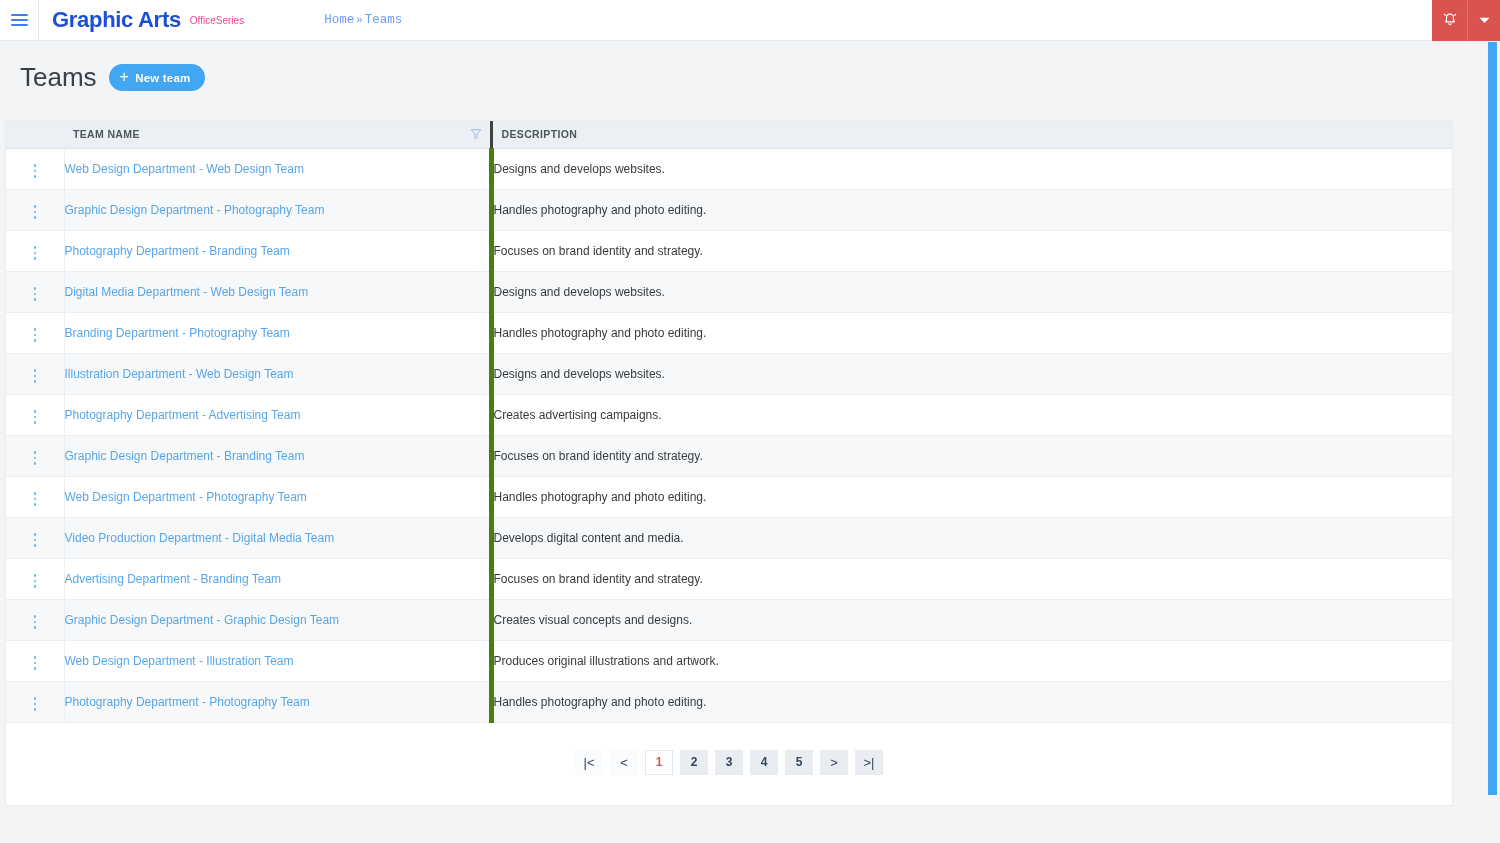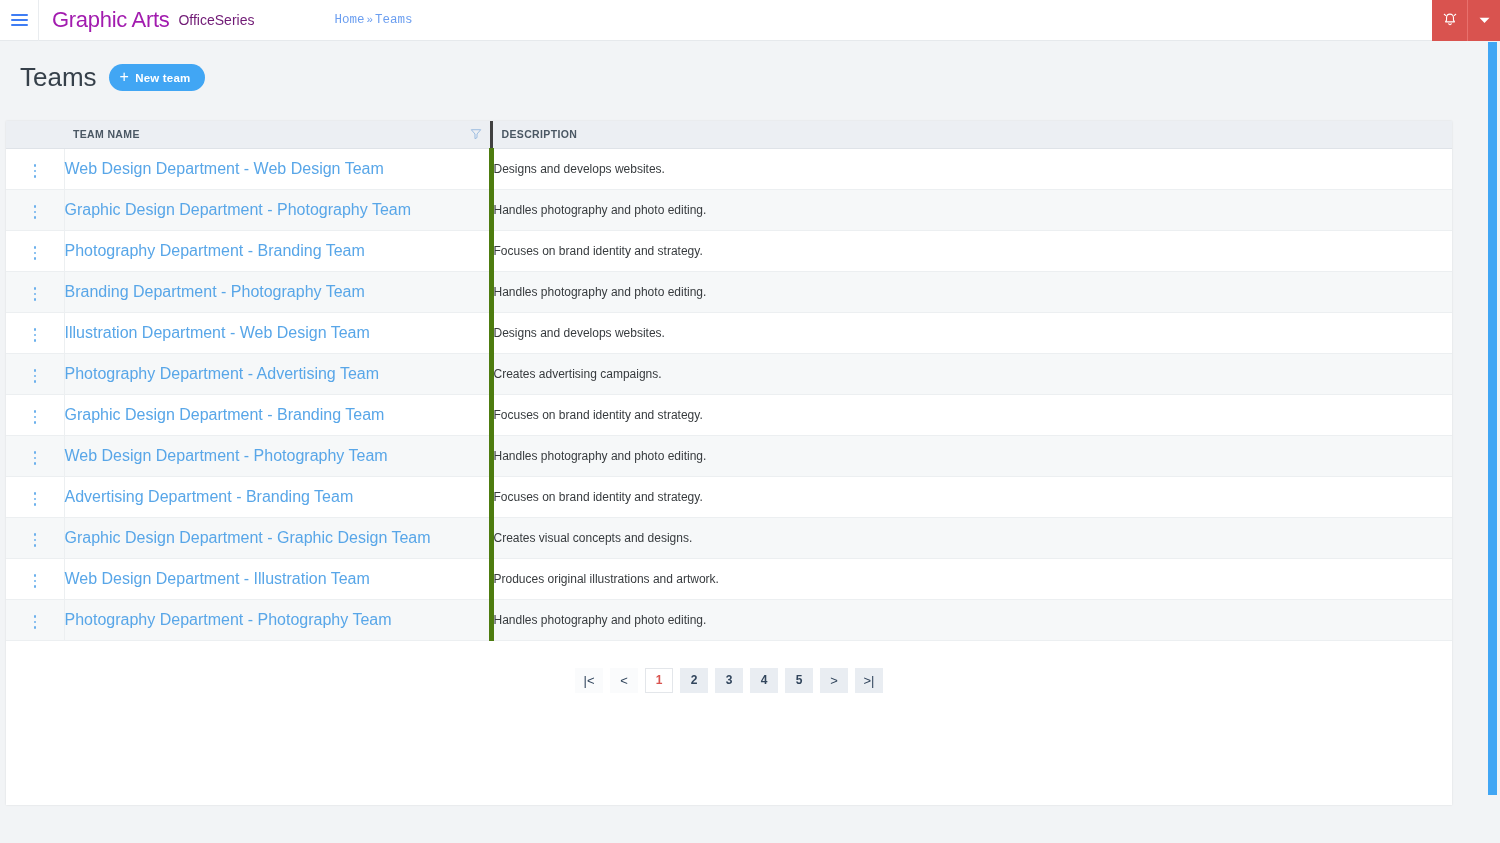--- a/index.html
+++ b/index.html
@@ -27,7 +27,7 @@
   .hamburger span { display: block; width: 17px; height: 2px; background: #3f7df4; border-radius: 1px; }
   .nav-divider { width: 1px; height: 41px; background: #e9ecef; }
   .brand {
-    font-size: 22px; font-weight: normal; color: #a21caf;
+    font-size: 22px; font-weight: bold; color: #1d4ed8;
     margin-left: 13px; letter-spacing: -0.3px; white-space: nowrap;
   }
   .brand-sub {

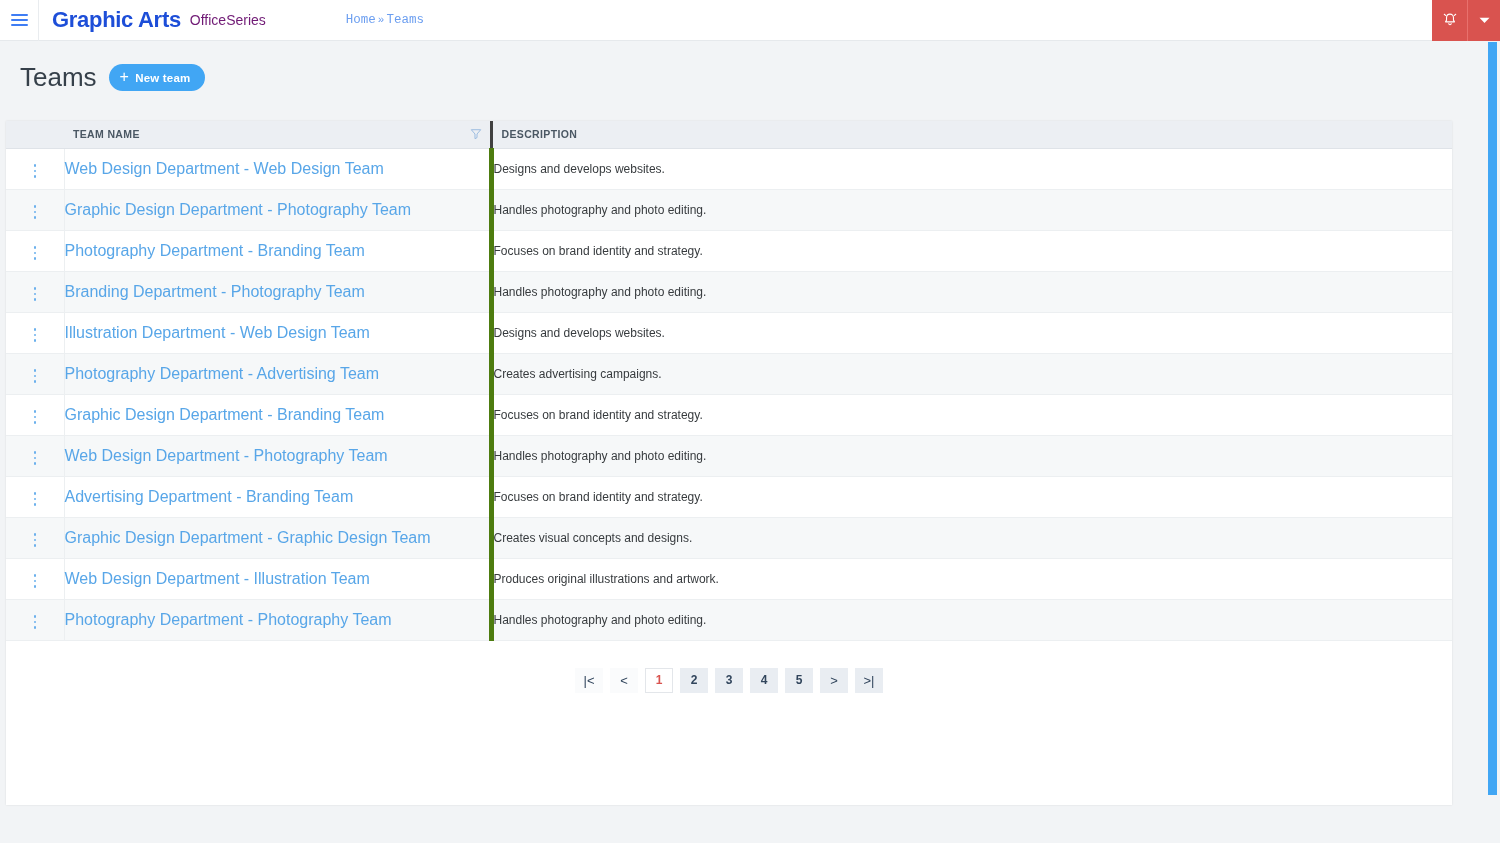--- a/index.html
+++ b/index.html
@@ -31,7 +31,7 @@
     margin-left: 13px; letter-spacing: -0.3px; white-space: nowrap;
   }
   .brand-sub {
-    font-size: 14px; color: #701a75; margin-left: 9px; white-space: nowrap;
+    font-size: 10px; color: #ec4899; margin-left: 9px; white-space: nowrap;
   }
   .breadcrumb {
     margin-left: 80px; font-size: 12.5px; white-space: nowrap; color: #7aa3f0; font-family: Liberation Mono, monospace;

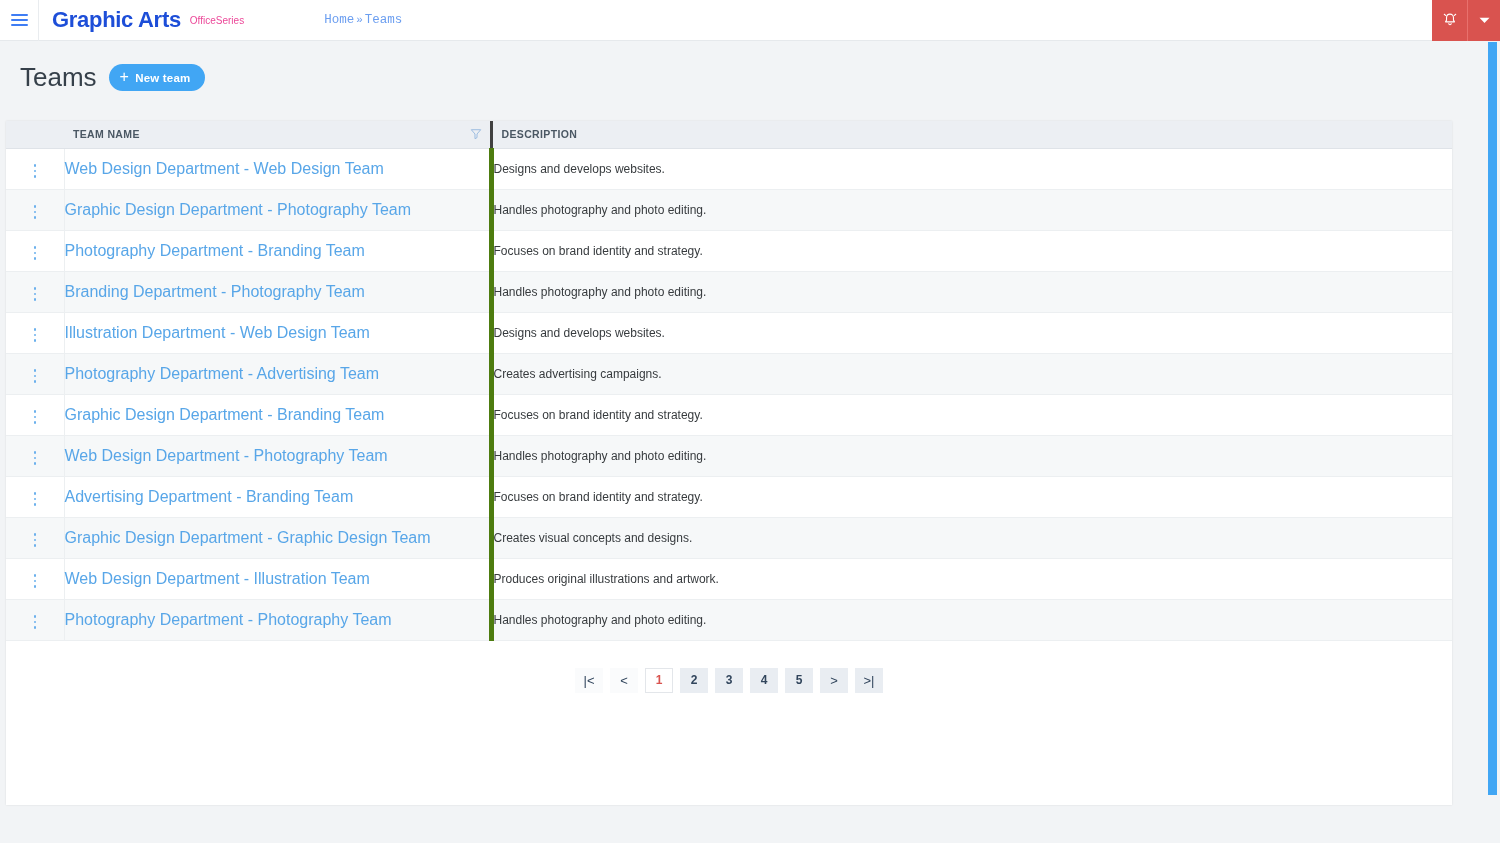--- a/index.html
+++ b/index.html
@@ -96,7 +96,7 @@
   td.c-menu { text-align: center; border-right: 1px solid #eceff1; }
   td.c-name { padding-left: 9px; }
   td.c-desc { padding-left: 9px; border-left: 5px solid #4d7c0f; }
-  .team-link { color: #58a6e8; text-decoration: none; font-size: 16px; cursor: pointer; }
+  .team-link { color: #58a6e8; text-decoration: none; font-size: 12px; cursor: pointer; }
   .kebab {
     display: inline-flex; flex-direction: column; gap: 3px; align-items: center;
     cursor: pointer; padding: 4px 8px;

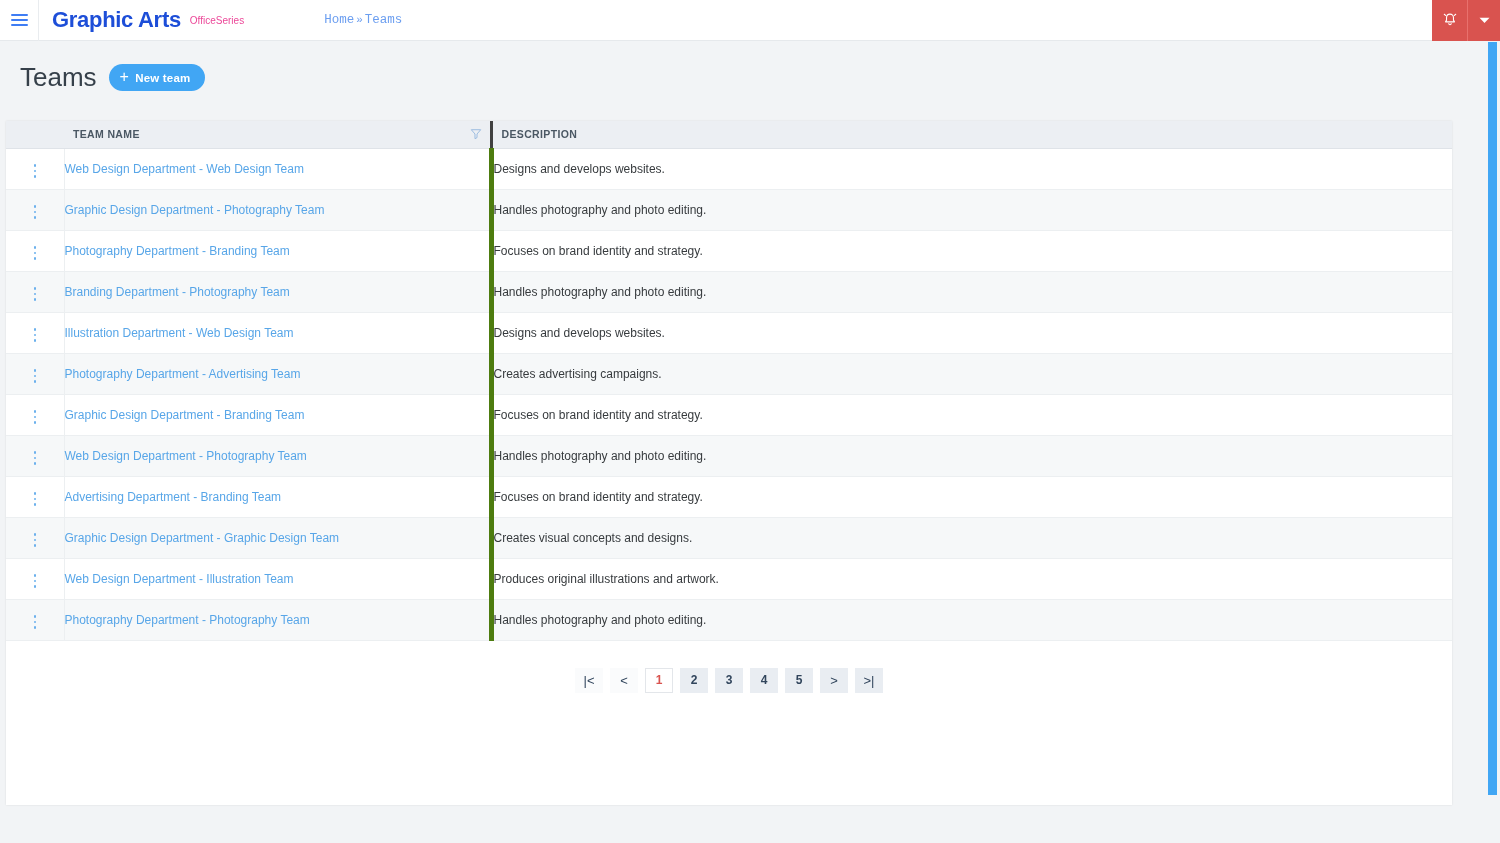--- a/index.html
+++ b/index.html
@@ -220,6 +220,15 @@
               <i></i>
               <i></i>
             </span></td>
+          <td class="c-name"><a class="team-link" href="#">Digital Media Department - Web Design Team</a></td>
+          <td class="c-desc"><span>Designs and develops websites.</span></td>
+        </tr>
+        <tr>
+          <td class="c-menu"><span class="kebab">
+              <i></i>
+              <i></i>
+              <i></i>
+            </span></td>
           <td class="c-name"><a class="team-link" href="#">Branding Department - Photography Team</a></td>
           <td class="c-desc"><span>Handles photography and photo editing.</span></td>
         </tr>

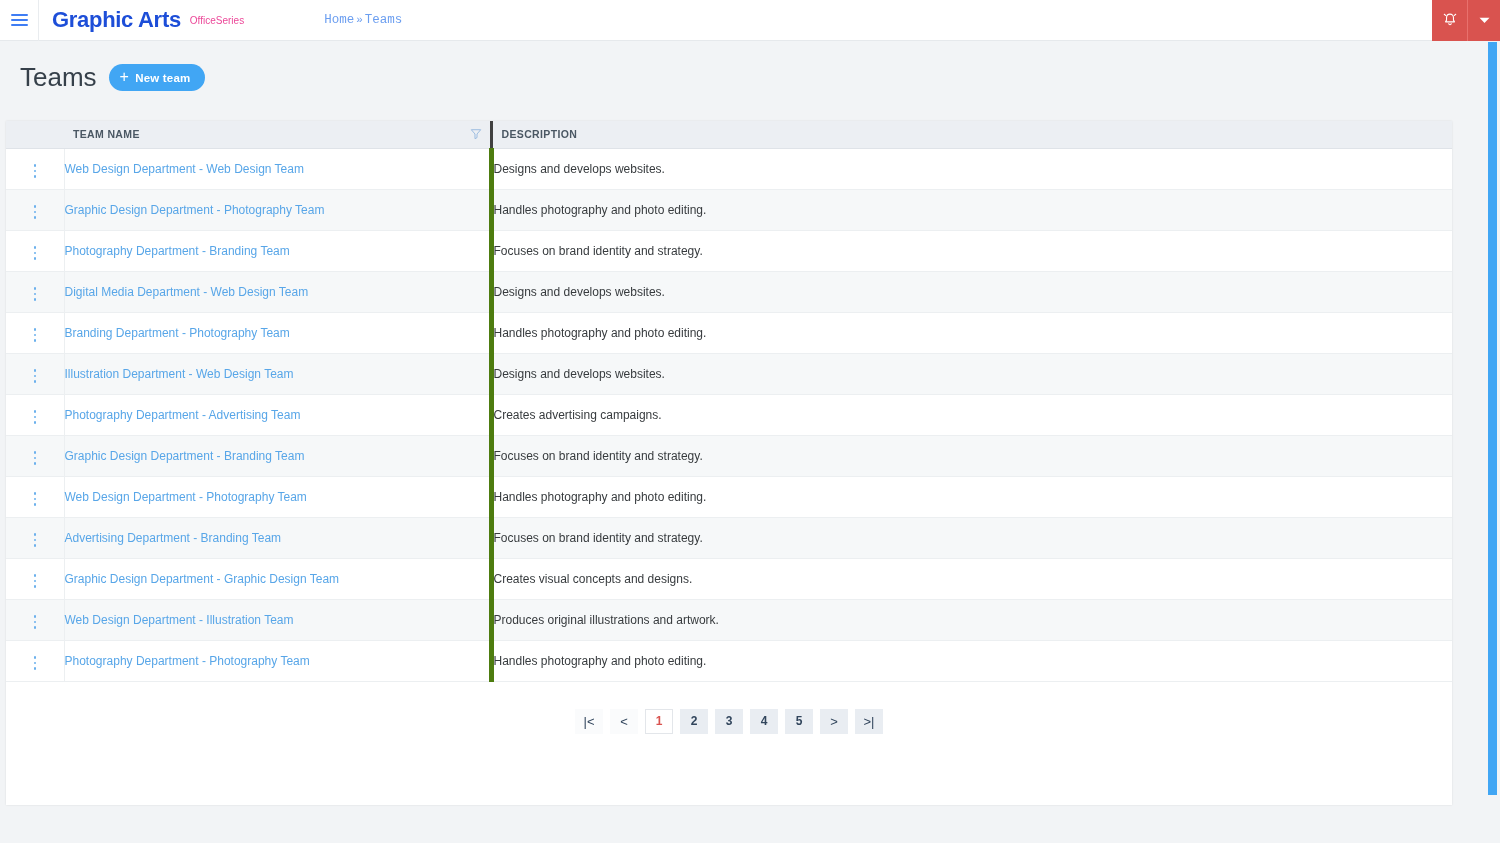--- a/index.html
+++ b/index.html
@@ -274,6 +274,15 @@
               <i></i>
               <i></i>
             </span></td>
+          <td class="c-name"><a class="team-link" href="#">Video Production Department - Digital Media Team</a></td>
+          <td class="c-desc"><span>Develops digital content and media.</span></td>
+        </tr>
+        <tr>
+          <td class="c-menu"><span class="kebab">
+              <i></i>
+              <i></i>
+              <i></i>
+            </span></td>
           <td class="c-name"><a class="team-link" href="#">Advertising Department - Branding Team</a></td>
           <td class="c-desc"><span>Focuses on brand identity and strategy.</span></td>
         </tr>

